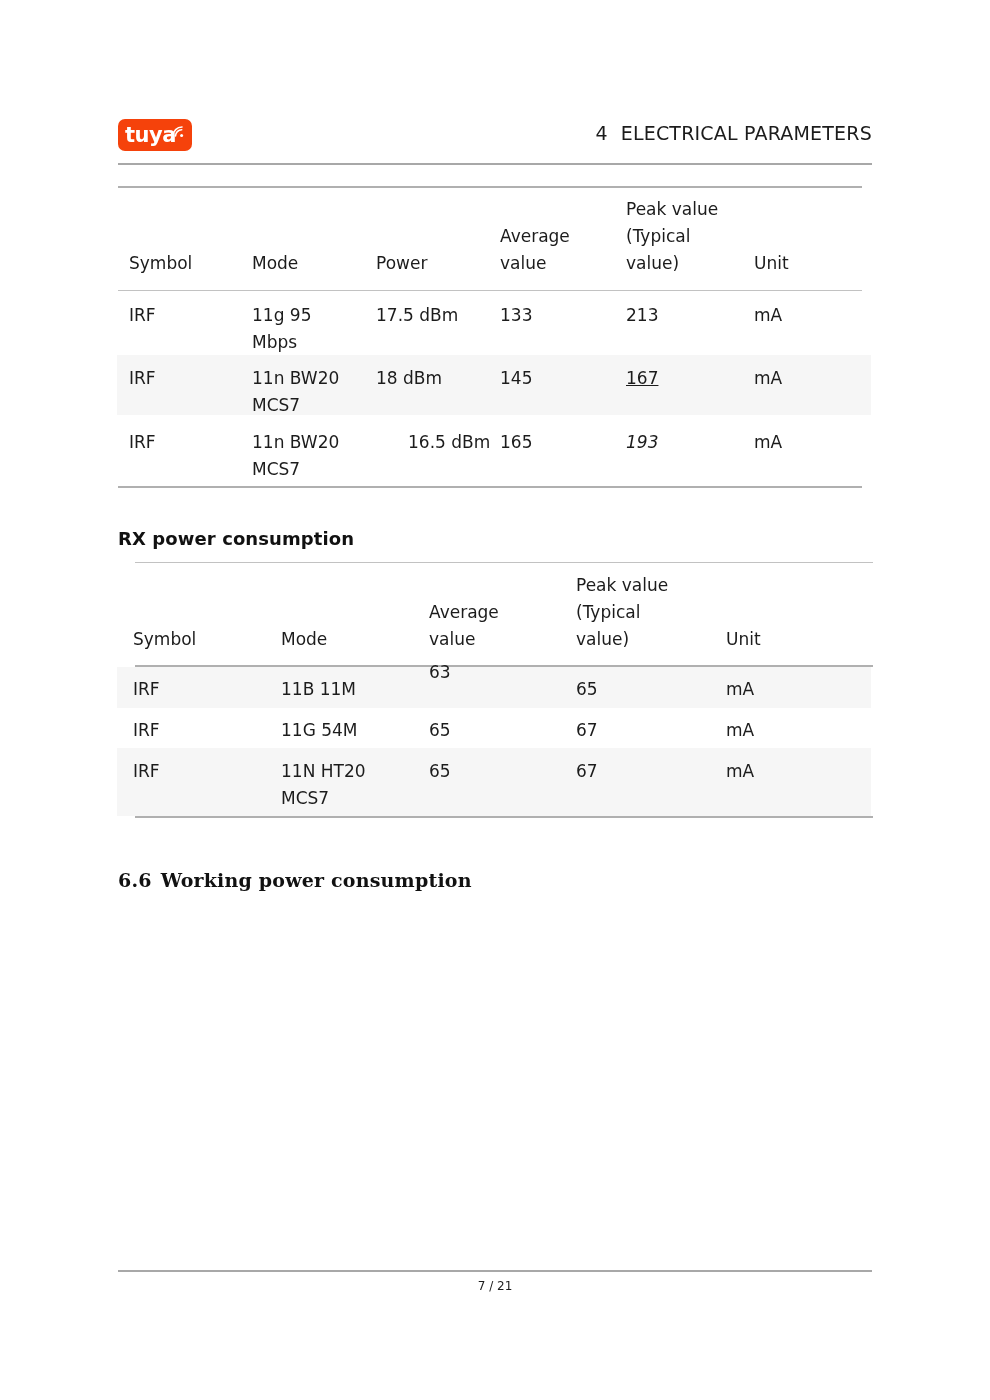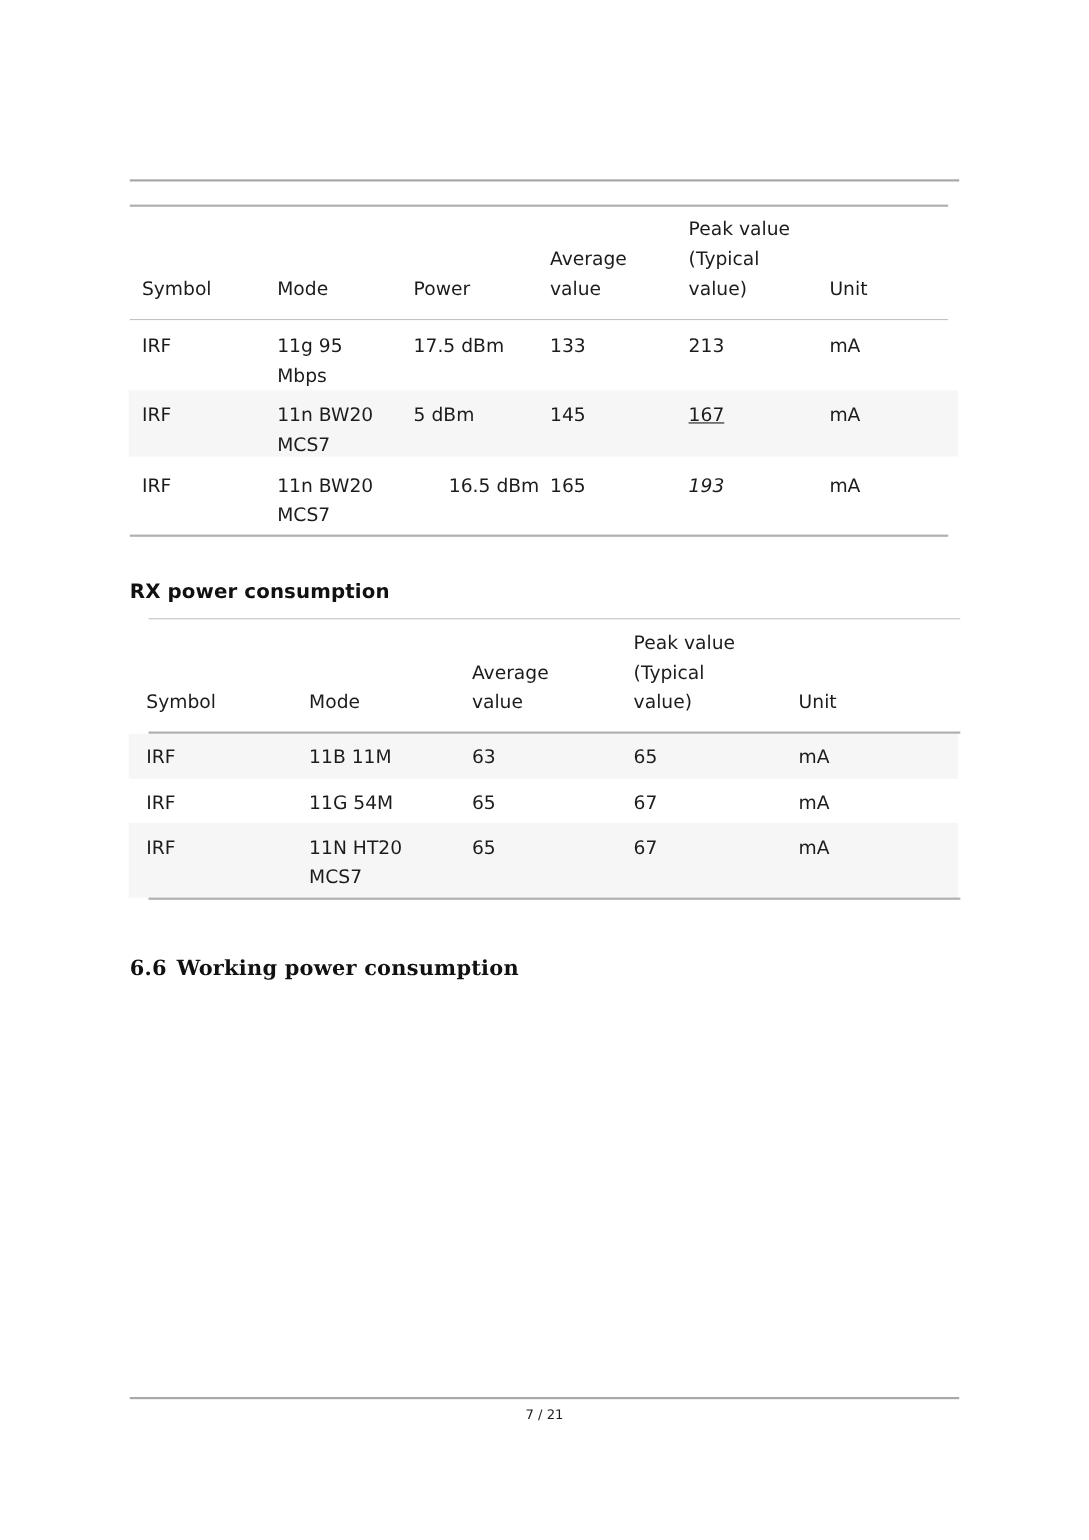--- a/index.html
+++ b/index.html
@@ -159,6 +159,23 @@
 
 <div class="page">
 
+  <div class="page-header">
+
+    <div class="logo">
+      <span class="logo-word">tuya</span>
+      <span class="logo-wifi">
+        <svg width="14" height="13" viewBox="0 0 14 13">
+          <path d="M2 11 A9 9 0 0 1 11 2" fill="none" stroke="#ffffff" stroke-width="1.6" stroke-linecap="round"></path>
+          <path d="M4.5 11 A6.2 6.2 0 0 1 10.7 4.8" fill="none" stroke="#ffffff" stroke-width="1.6" stroke-linecap="round"></path>
+          <circle cx="10.6" cy="10.4" r="1.5" fill="#ffffff"></circle>
+        </svg>
+      </span>
+    </div>
+
+    <div class="header-title">
+      <span class="sec-num">4</span><span>ELECTRICAL PARAMETERS</span>
+    </div>
+  </div>
   <div class="header-rule"></div>
 
   <div class="tbl" id="table-tx">

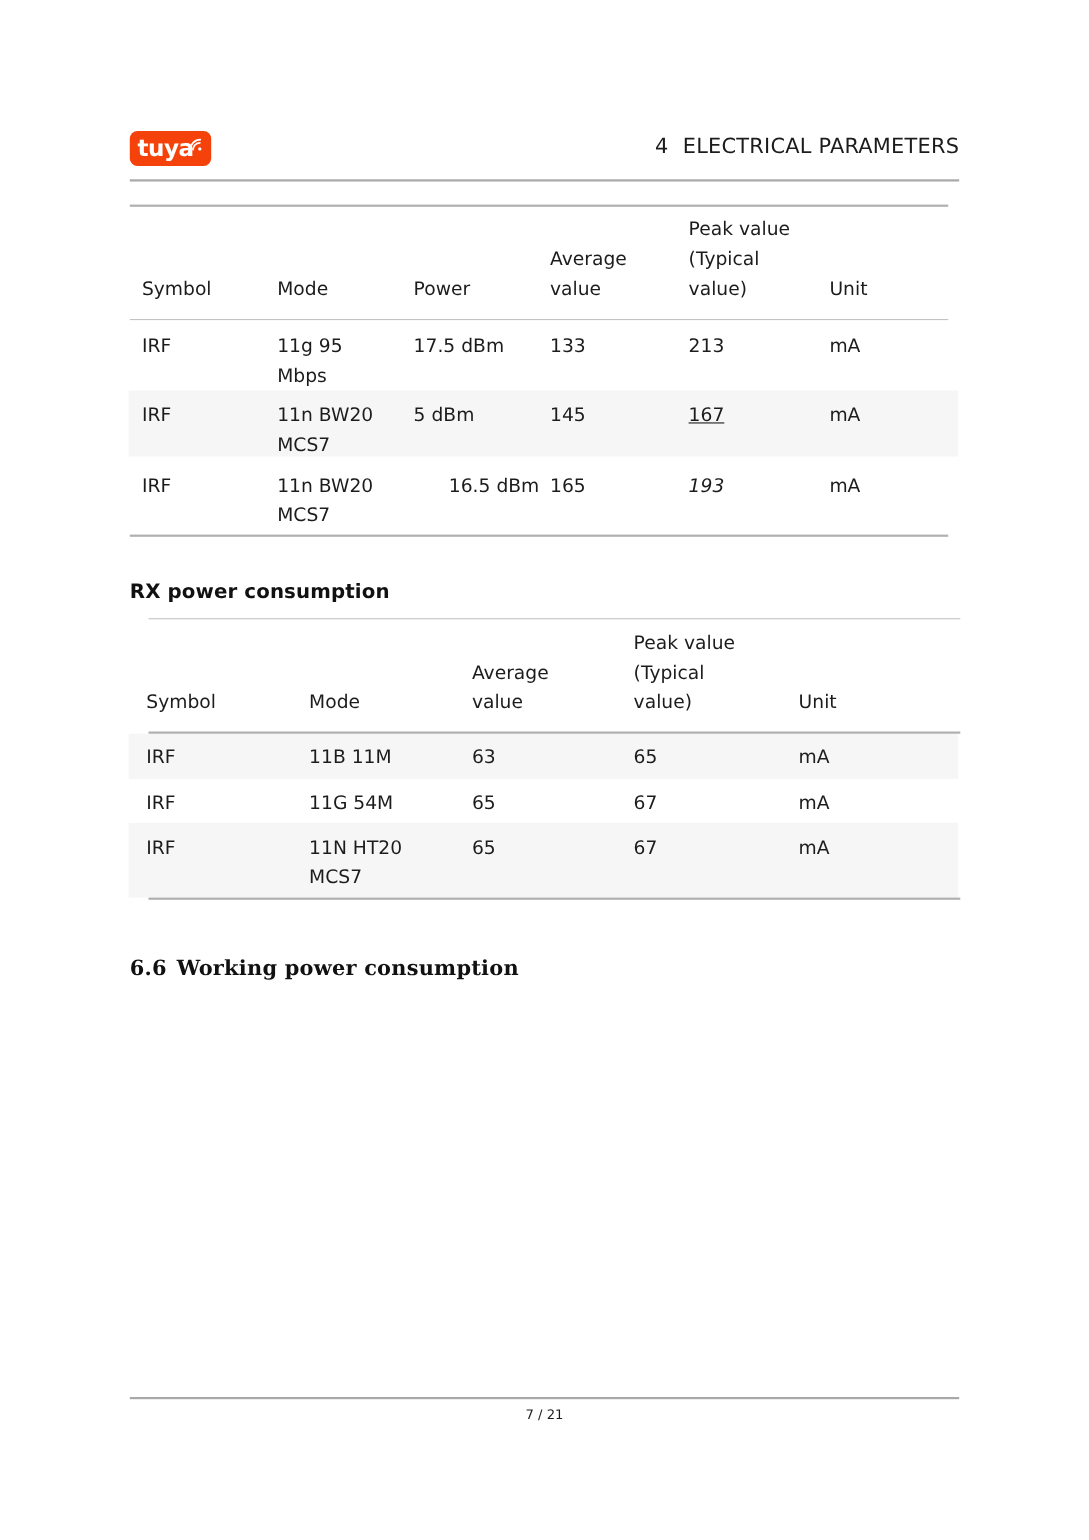--- a/index.html
+++ b/index.html
@@ -209,7 +209,7 @@
     <div class="cell" style="left:11px;  top:179px;">IRF</div>
     <div class="cell" style="left:134px; top:179px;">11n BW20
 MCS7</div>
-    <div class="cell" style="left:258px; top:179px;">5 dBm</div>
+    <div class="cell" style="left:258px; top:179px;">18 dBm</div>
     <div class="cell" style="left:382px; top:179px;">145</div>
     <div class="cell" style="left:508px; top:179px;text-decoration:underline;">167</div>
     <div class="cell" style="left:636px; top:179px;">mA</div>

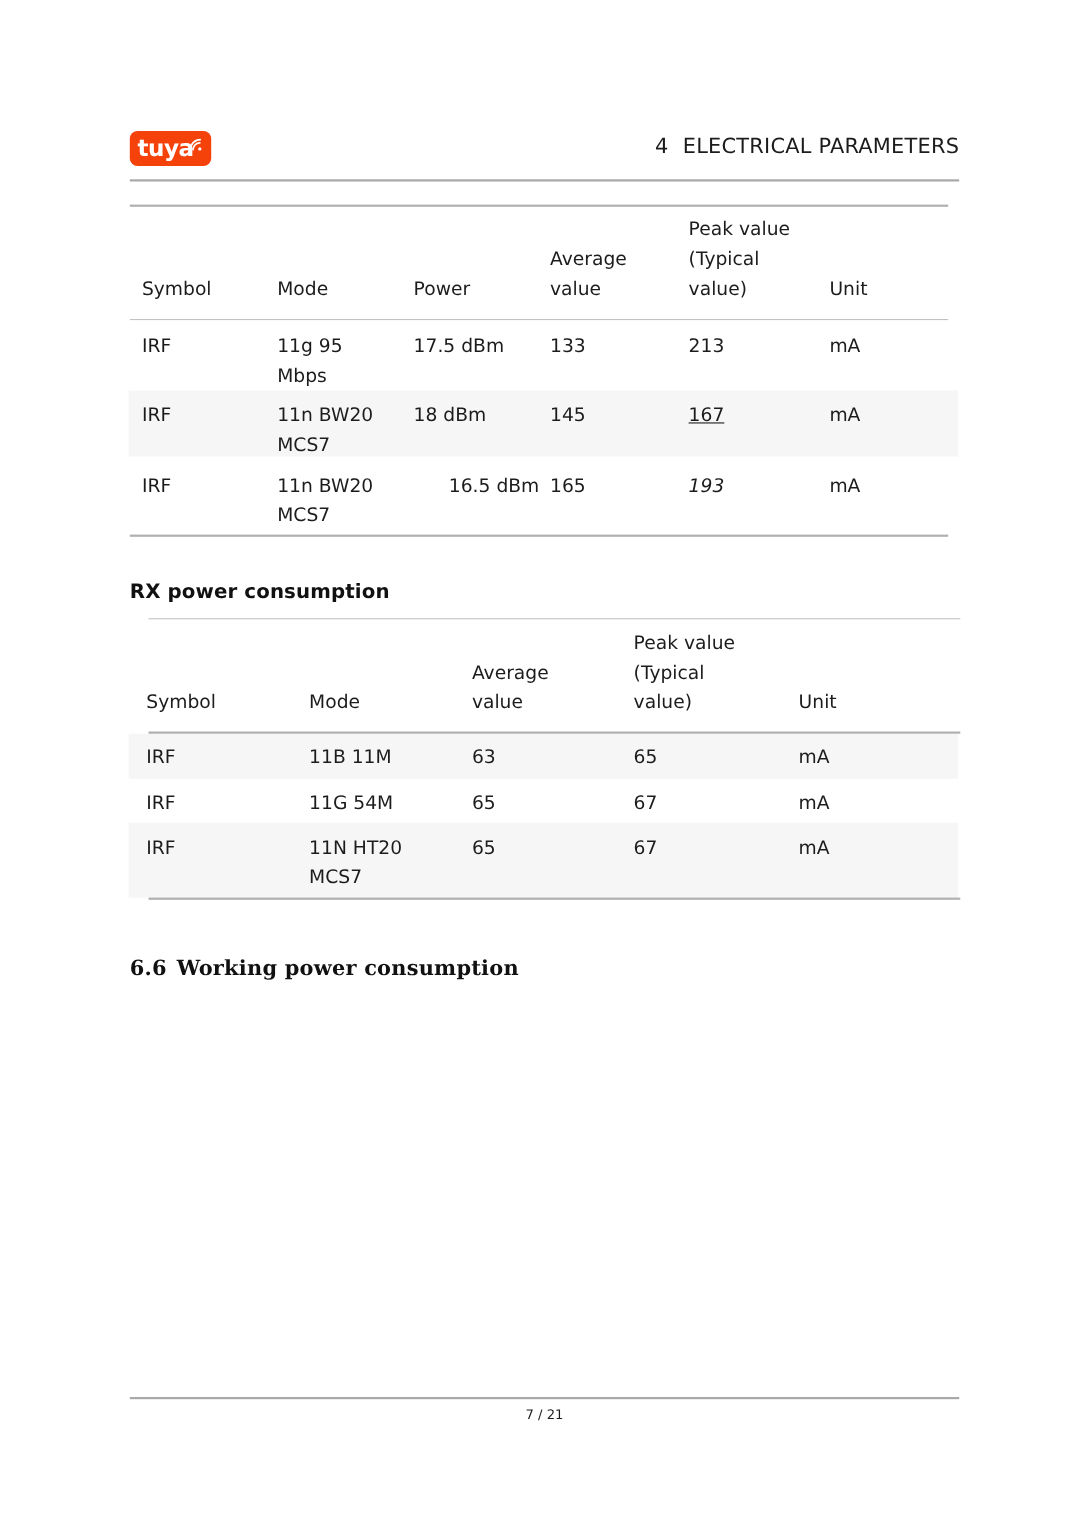--- a/index.html
+++ b/index.html
@@ -247,7 +247,7 @@
 
     <div class="cell" style="left:15px;  top:114px;">IRF</div>
     <div class="cell" style="left:163px; top:114px;">11B 11M</div>
-    <div class="cell" style="left:311px; top:114px;">63</div>
+    <div class="cell" style="left:311px; top:97px;">63</div>
     <div class="cell" style="left:458px; top:114px;">65</div>
     <div class="cell" style="left:608px; top:114px;">mA</div>
 

